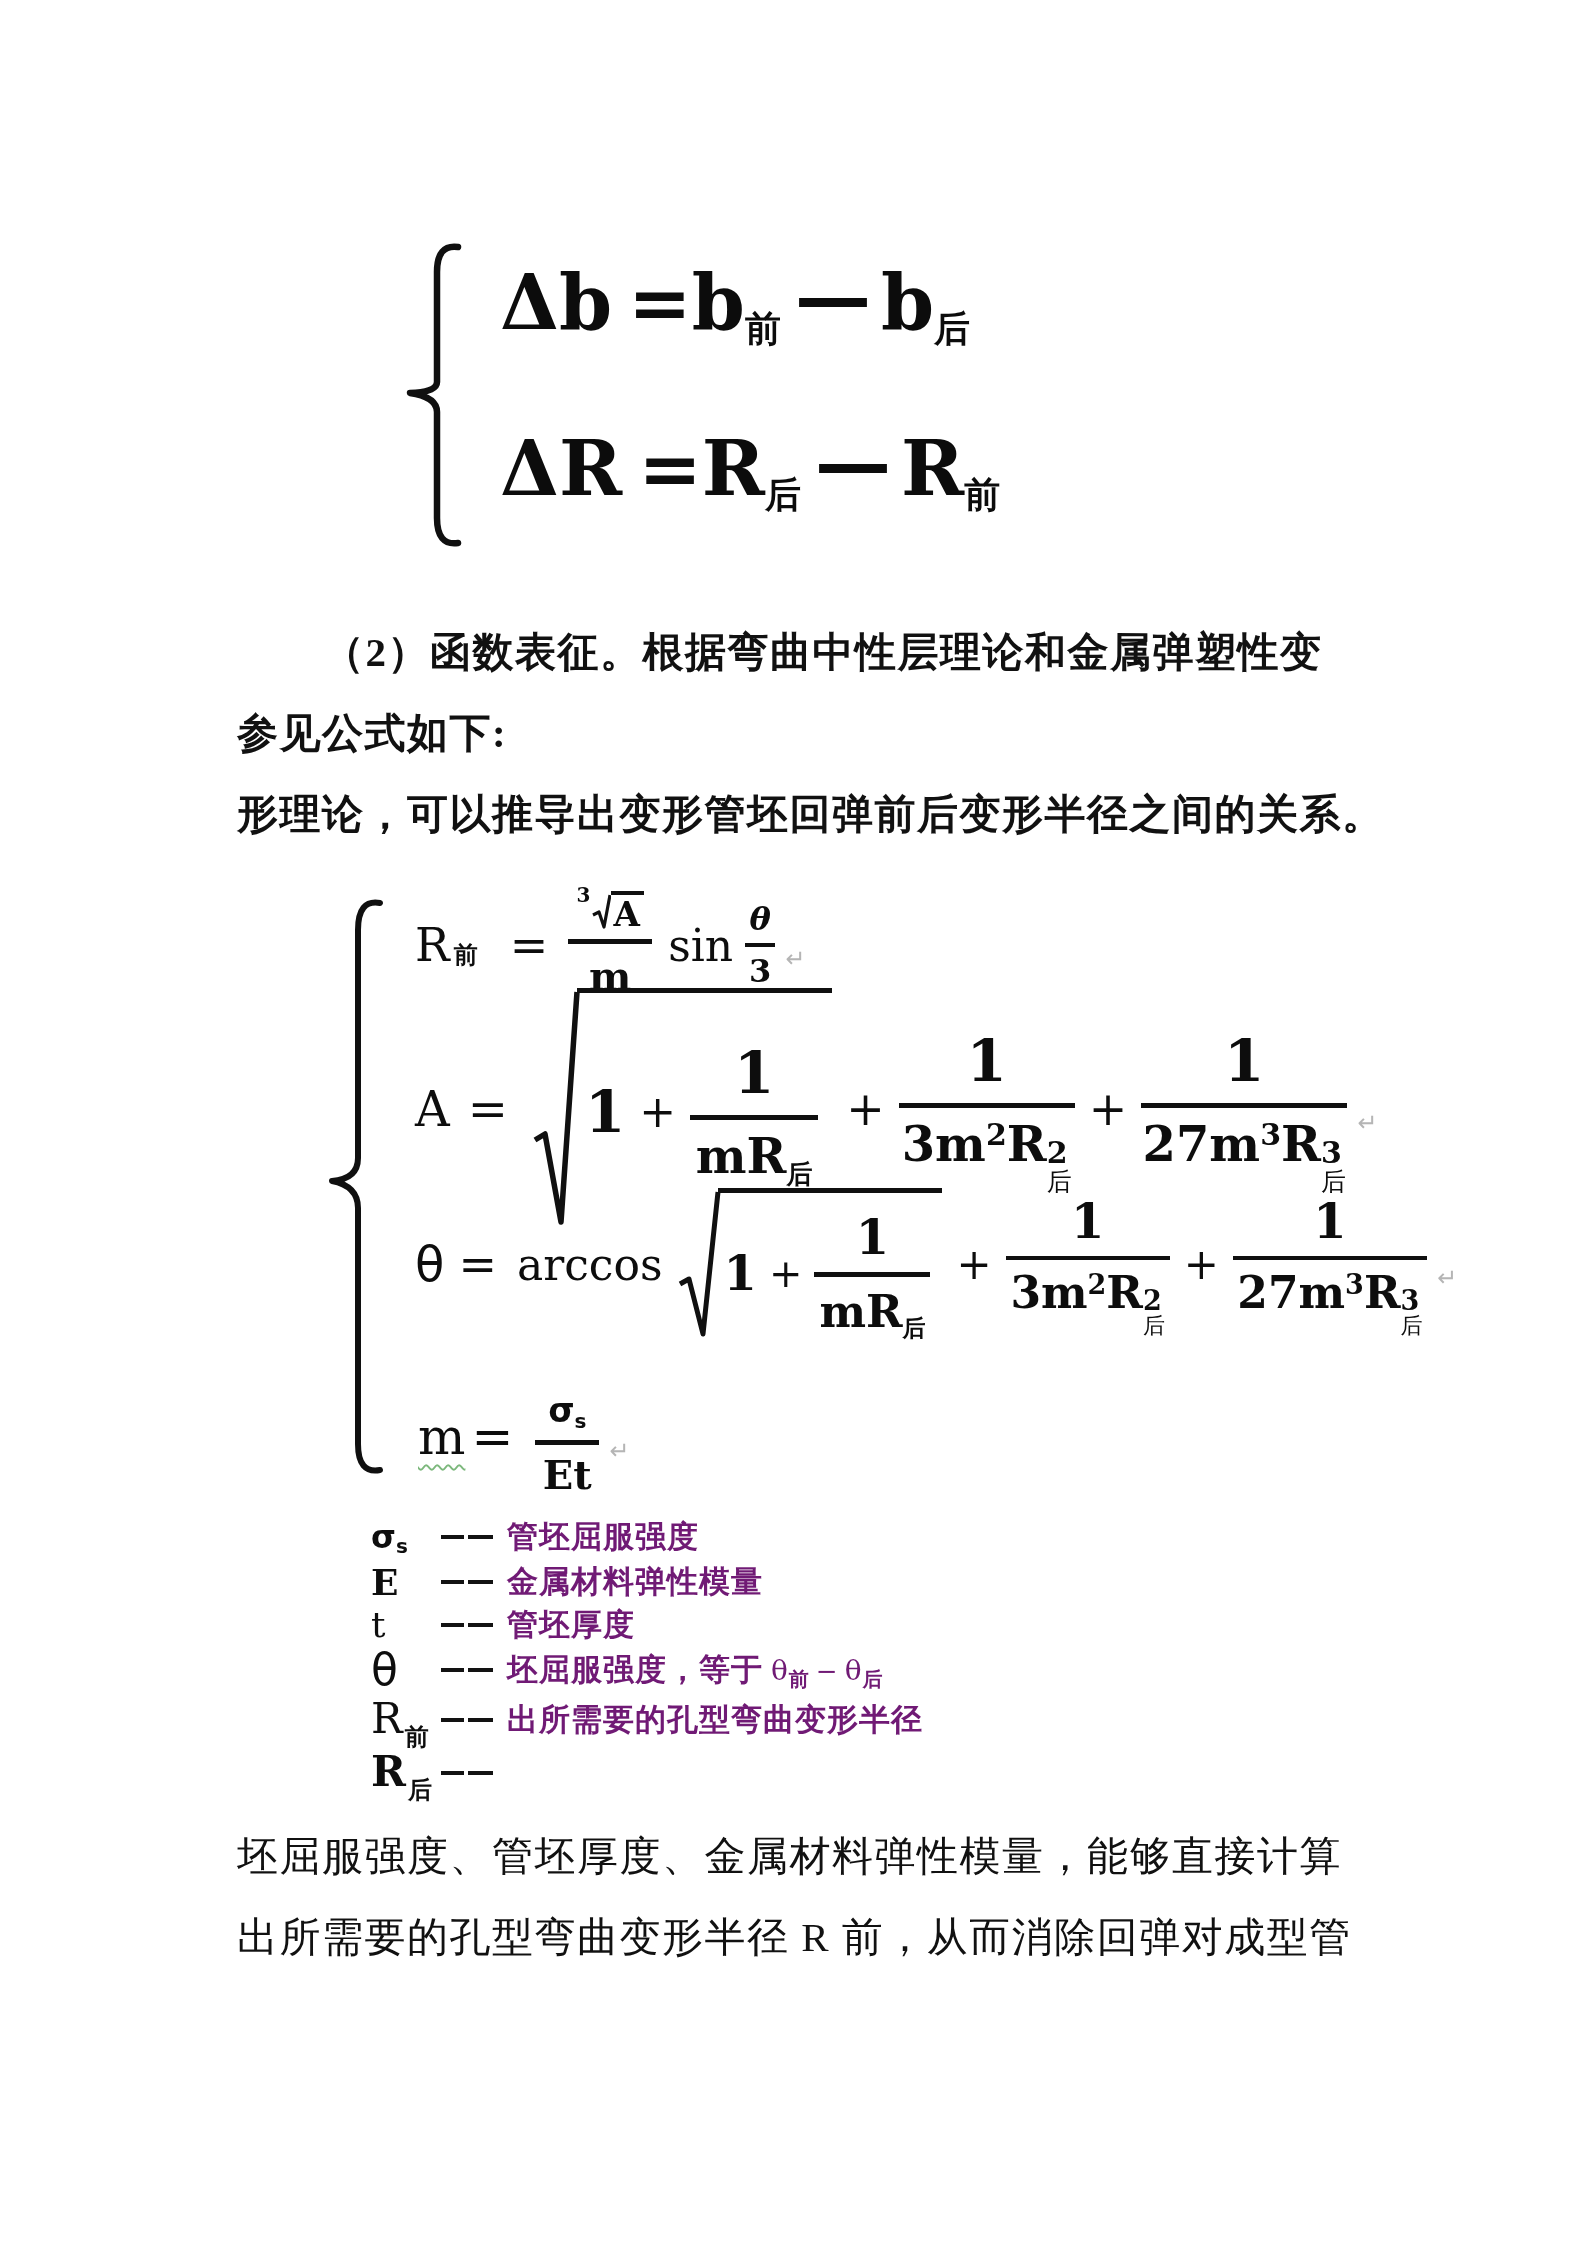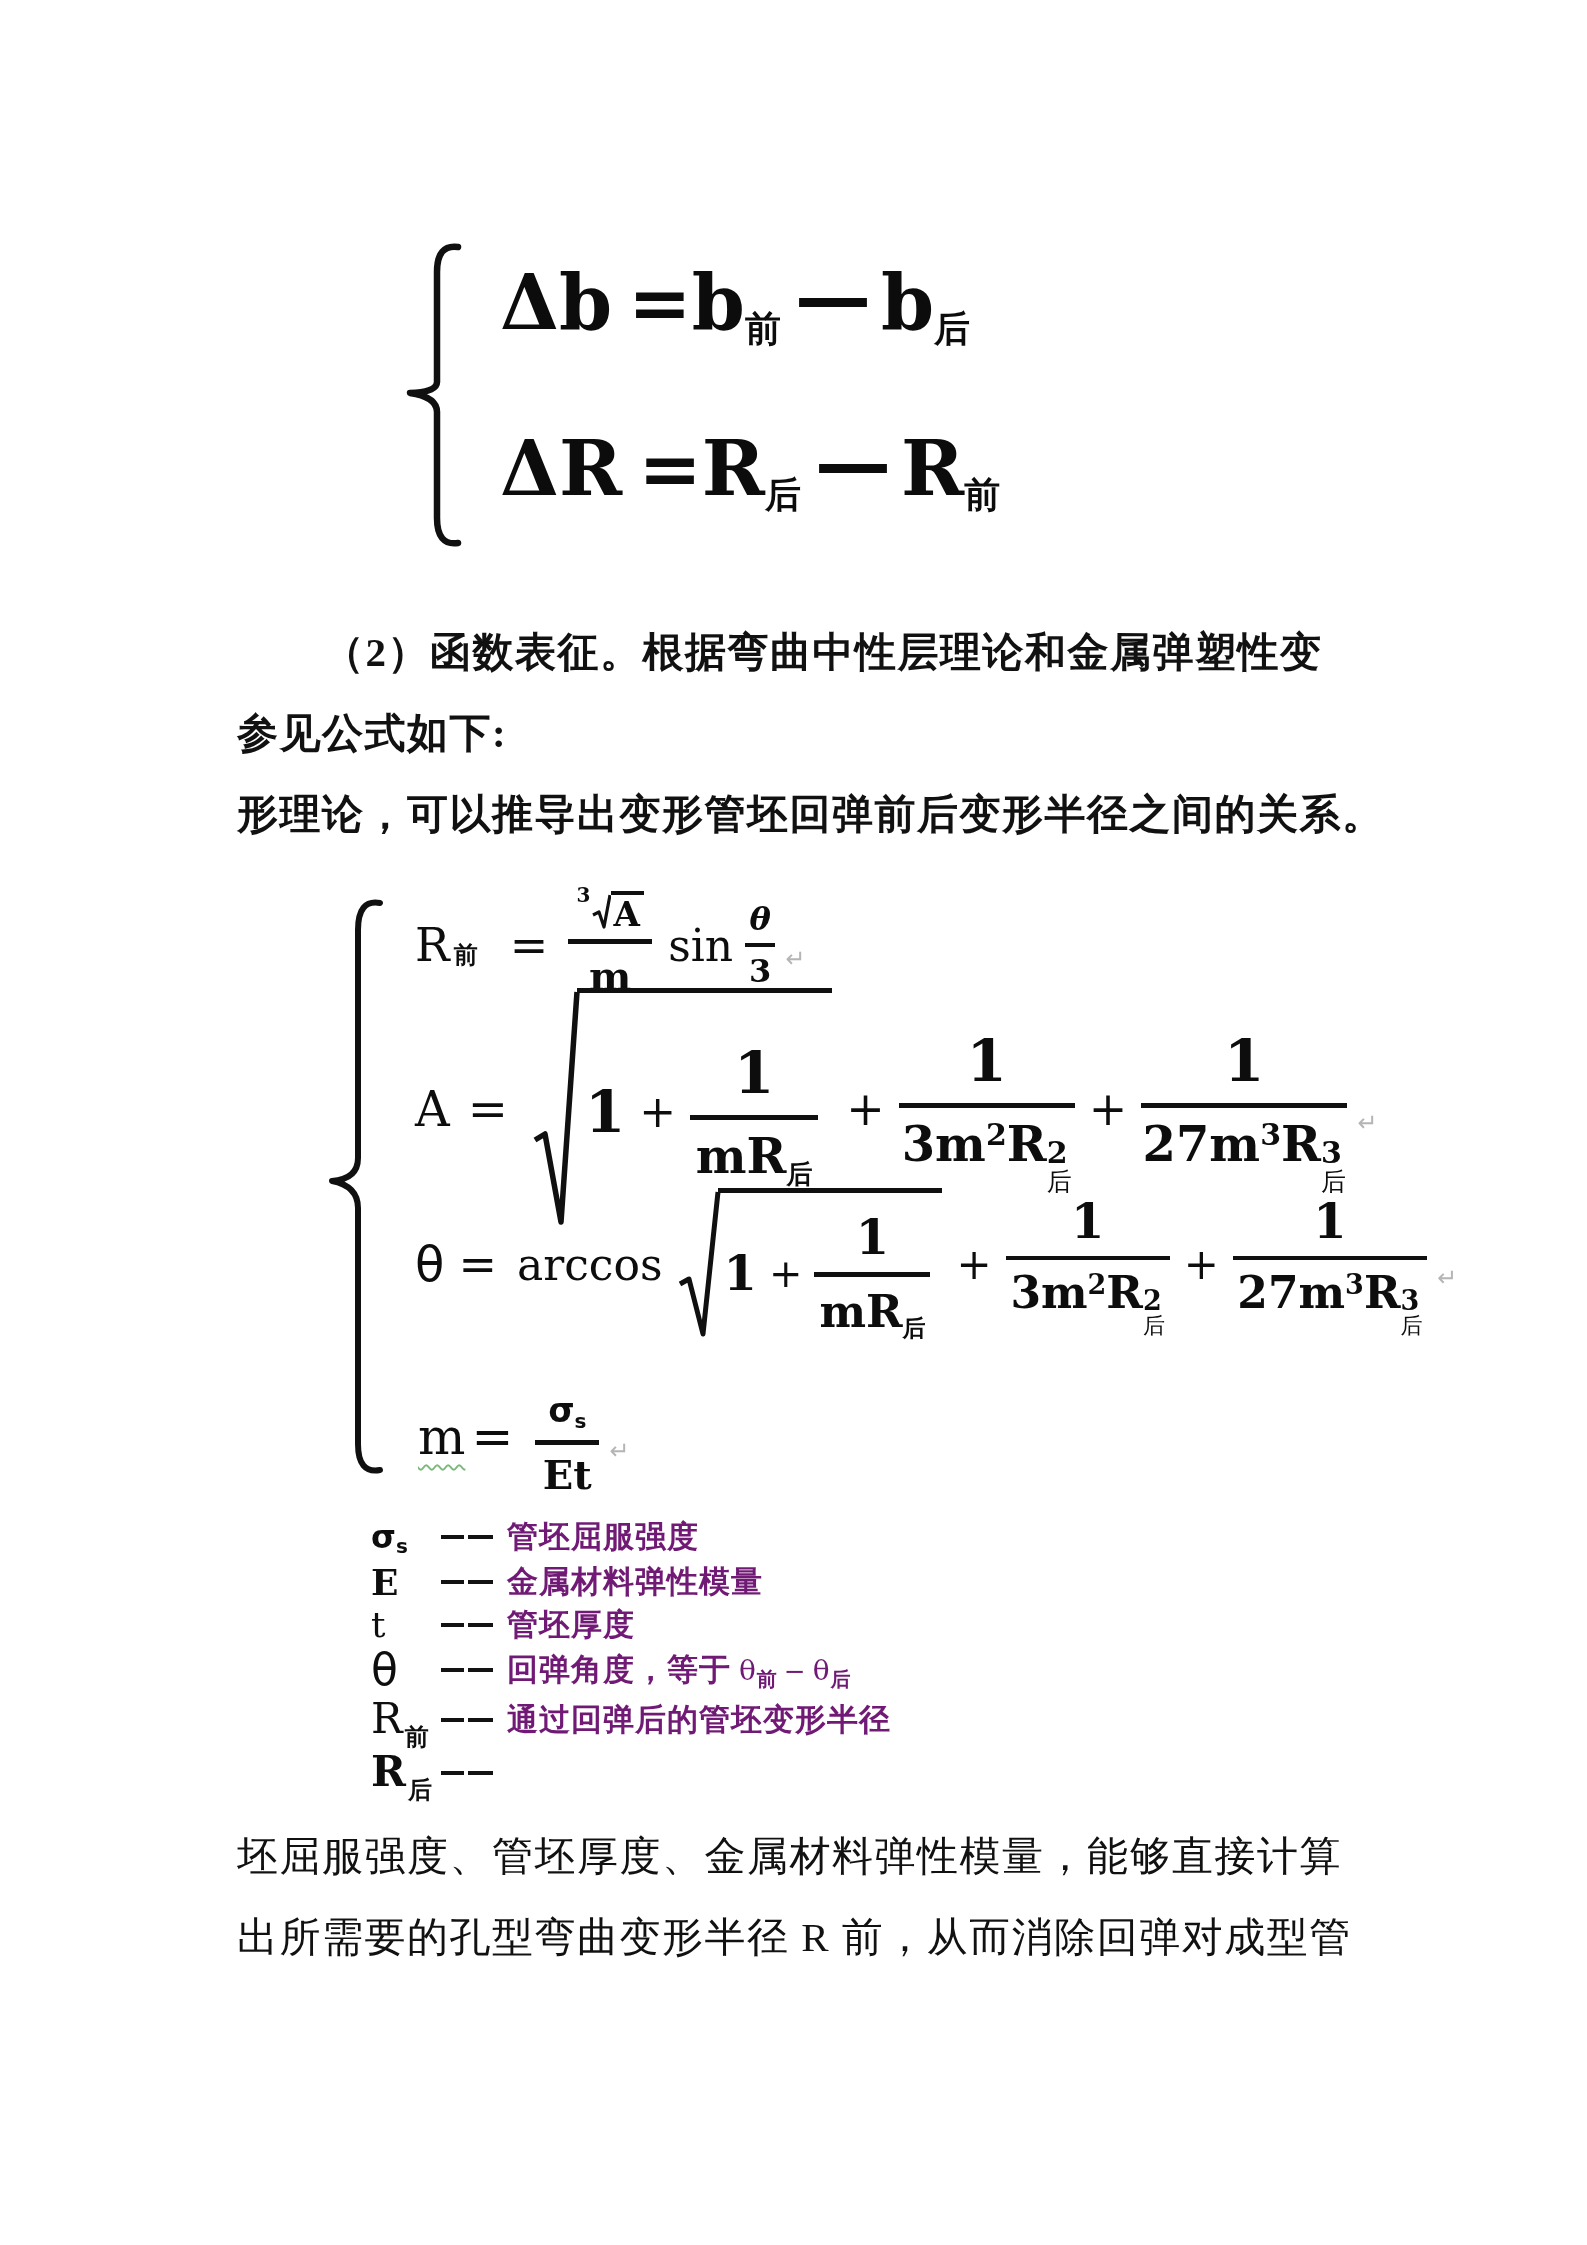--- a/index.html
+++ b/index.html
@@ -314,7 +314,7 @@
       </span>
       <span class="dash"></span>
       <span class="desc">
-        <span>回弹角度，等于</span>
+        <span>坯屈服强度，等于</span>
         <span class="small-theta">θ</span>
         <span class="small-sub">前</span>
         <span class="small-minus">−</span>

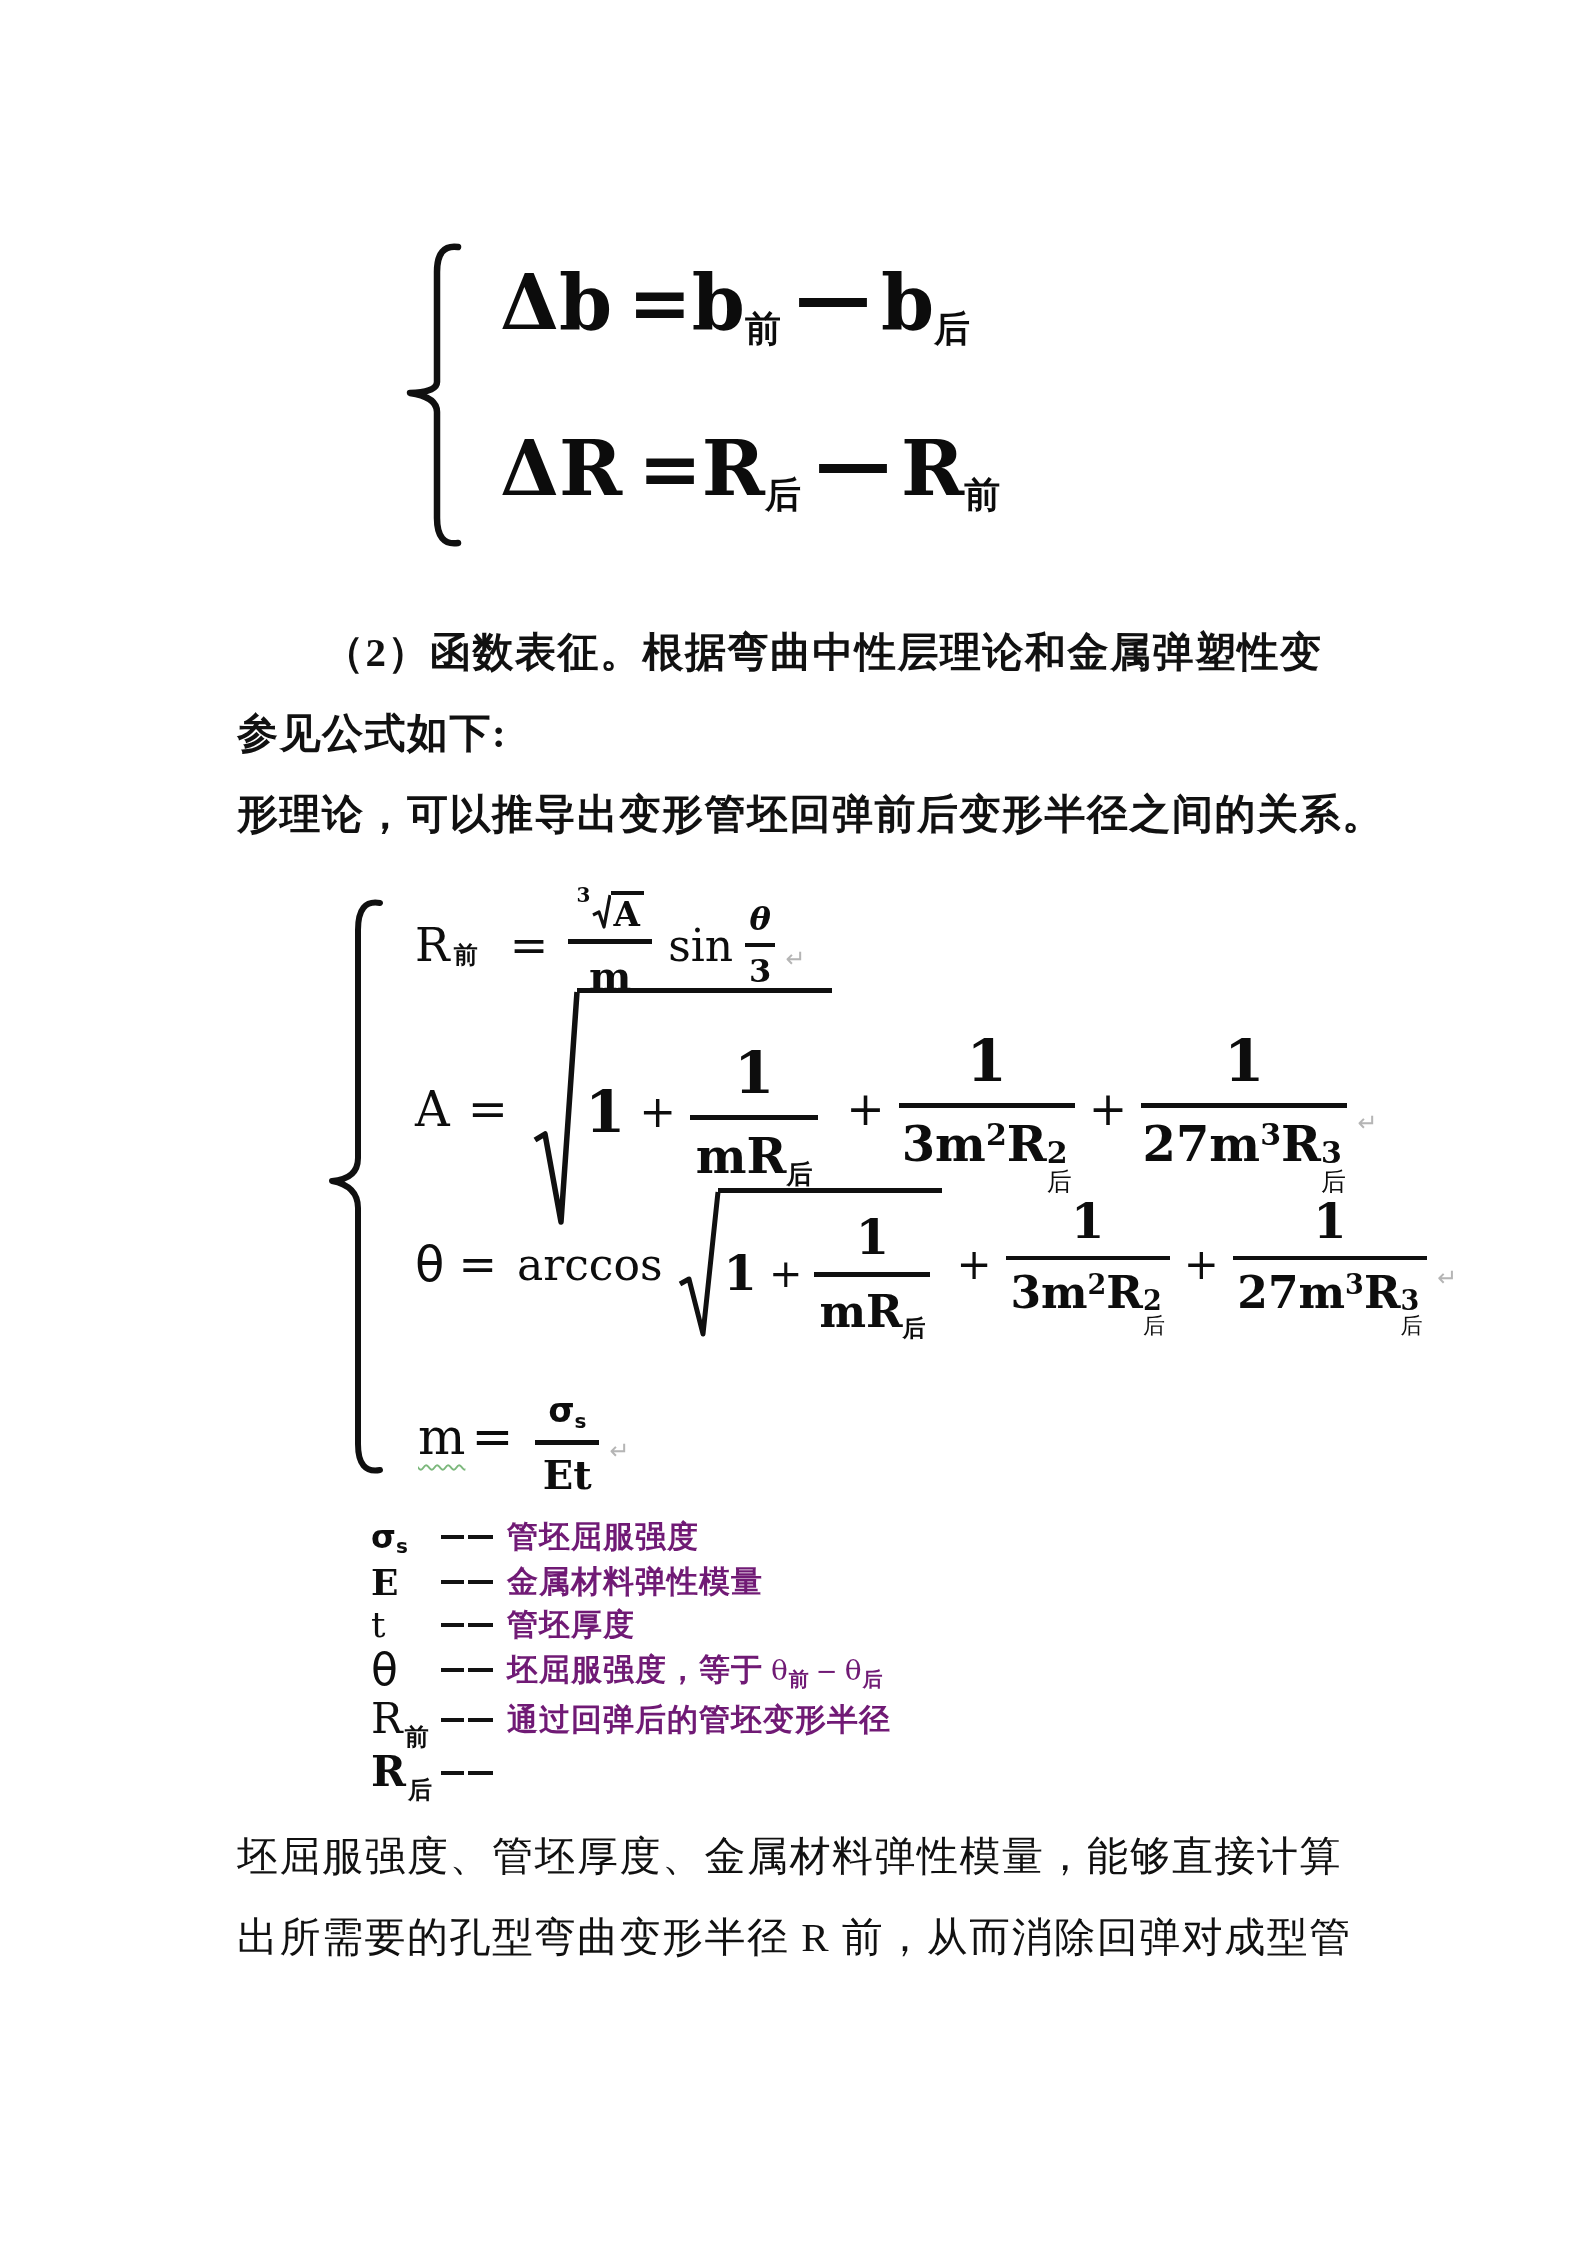--- a/index.html
+++ b/index.html
@@ -328,7 +328,7 @@
         <span class="sym-cjk-sub">前</span>
       </span>
       <span class="dash"></span>
-      <span class="desc">通过回弹后的管坯变形半径</span>
+      <span class="desc">出所需要的孔型弯曲变形半径</span>
     </div>
     <div class="lrow" style="height:53px;">
       <span class="symcell">

